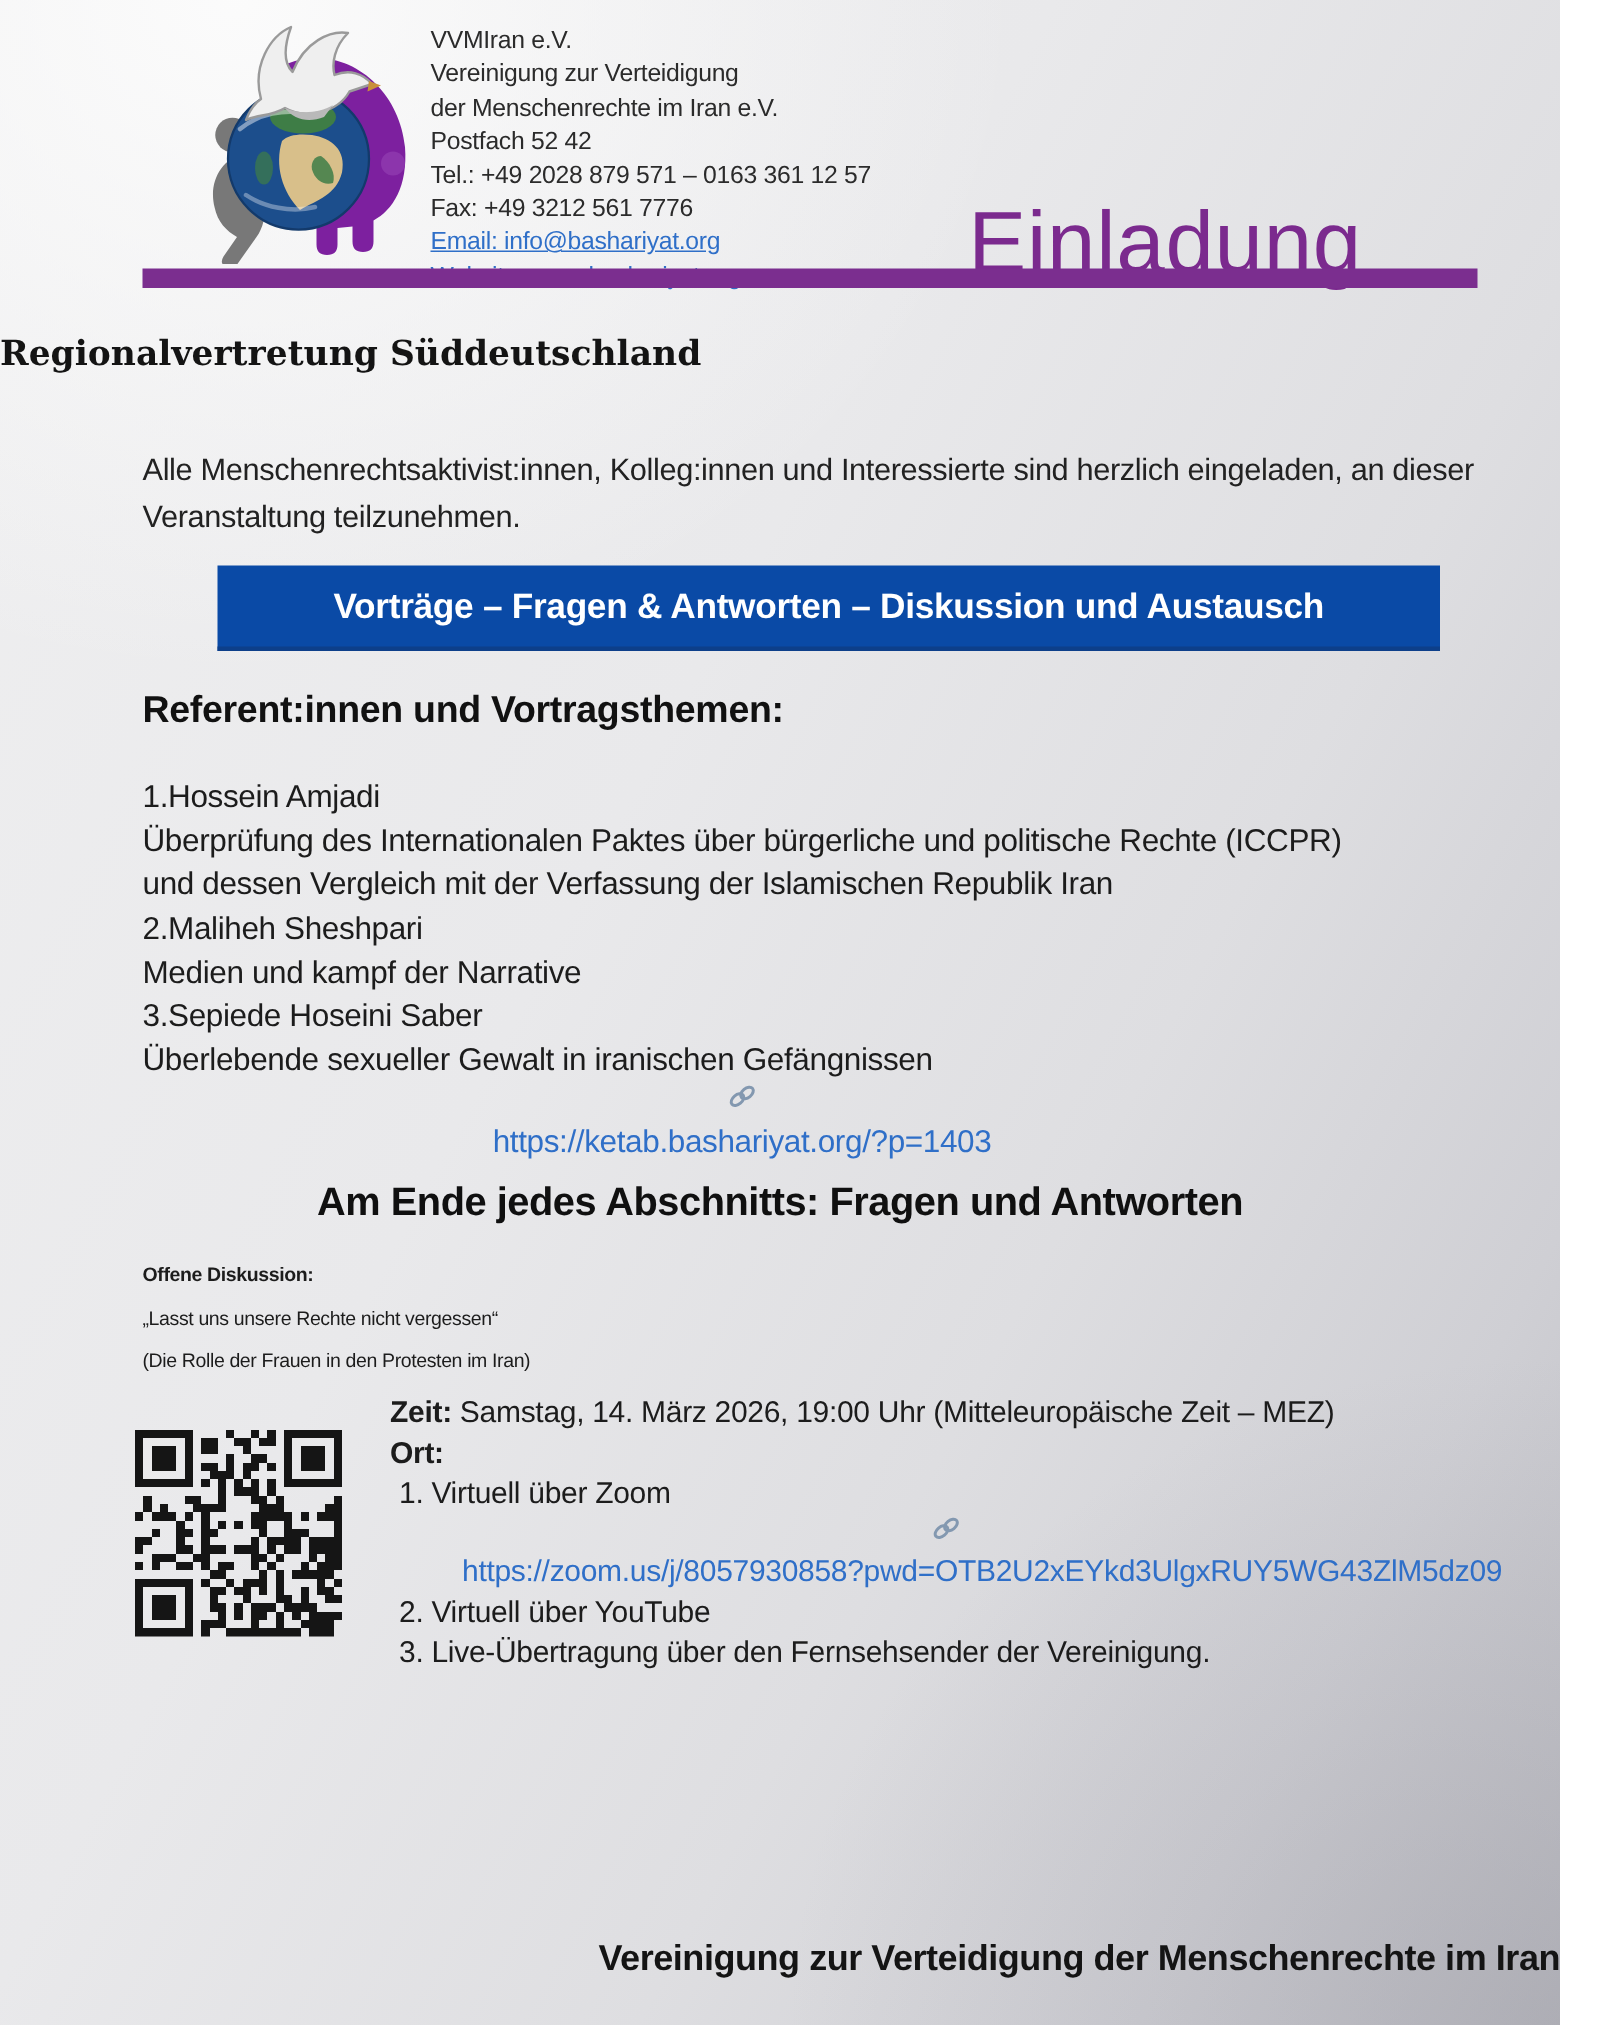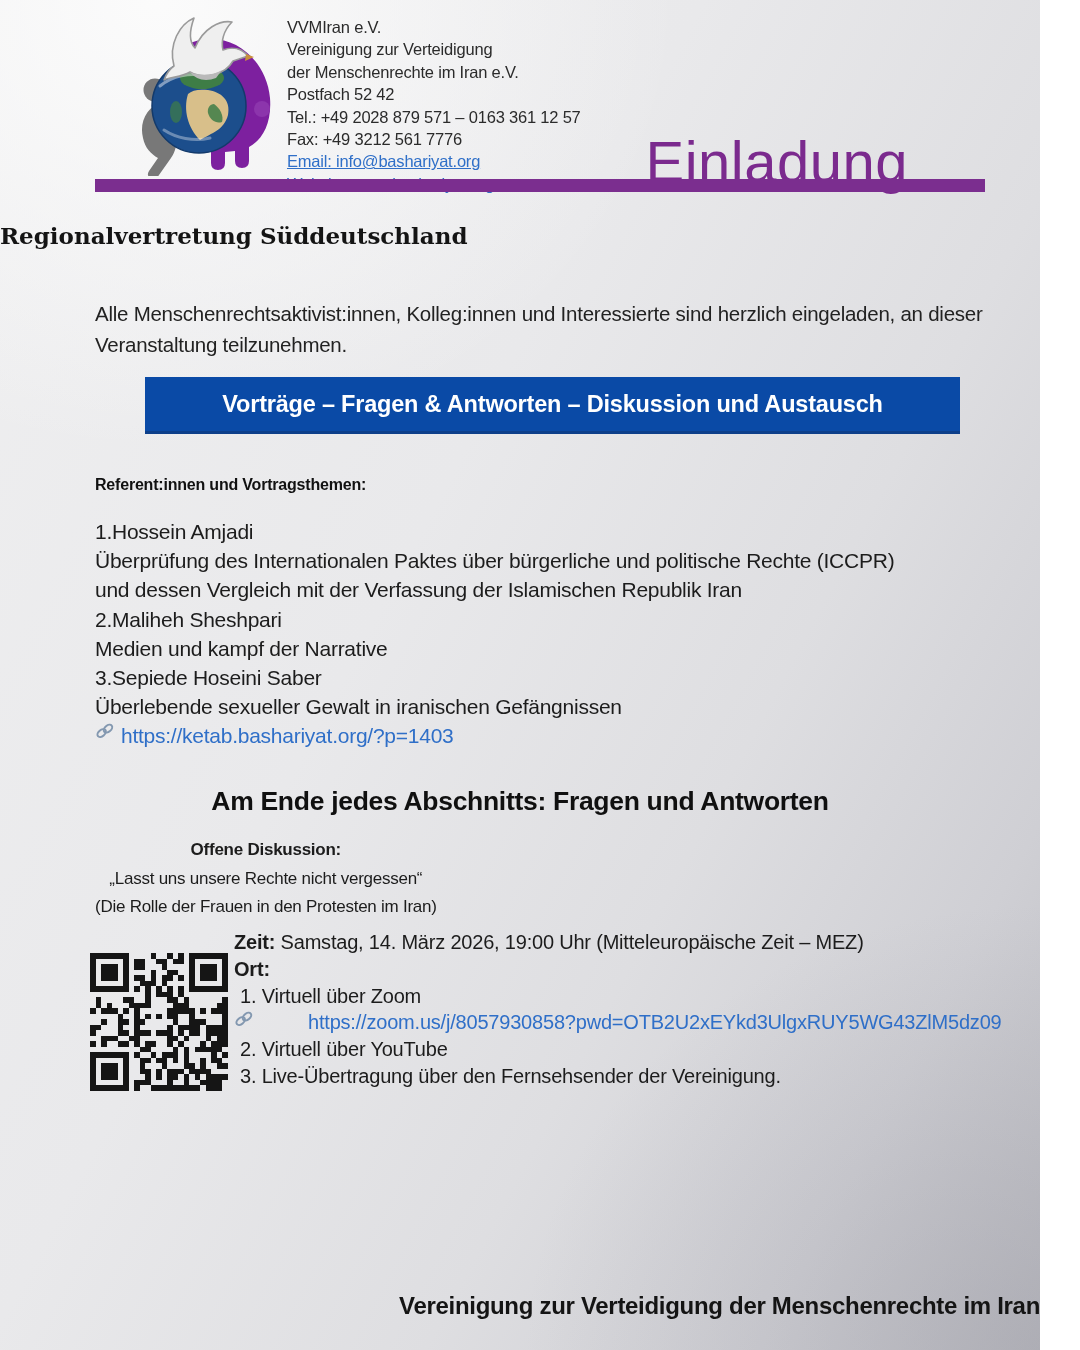--- a/index.html
+++ b/index.html
@@ -33,7 +33,7 @@
           display:flex;align-items:center;justify-content:center;}
   .banner span{color:#fff;font-weight:bold;font-size:23.5px;letter-spacing:-.2px;}
 
-  .ref-heading{left:95px;top:476px;font-size:16px;font-weight:bold;color:#111;letter-spacing:-.2px;}
+  .ref-heading{left:95px;top:459px;font-size:25px;font-weight:bold;color:#111;letter-spacing:-.2px;}
 
   .speakers{left:95px;top:517px;font-size:21px;line-height:29.2px;letter-spacing:-.25px;color:#1c1c1c;white-space:nowrap;}
   .linkline{display:flex;gap:6px;}

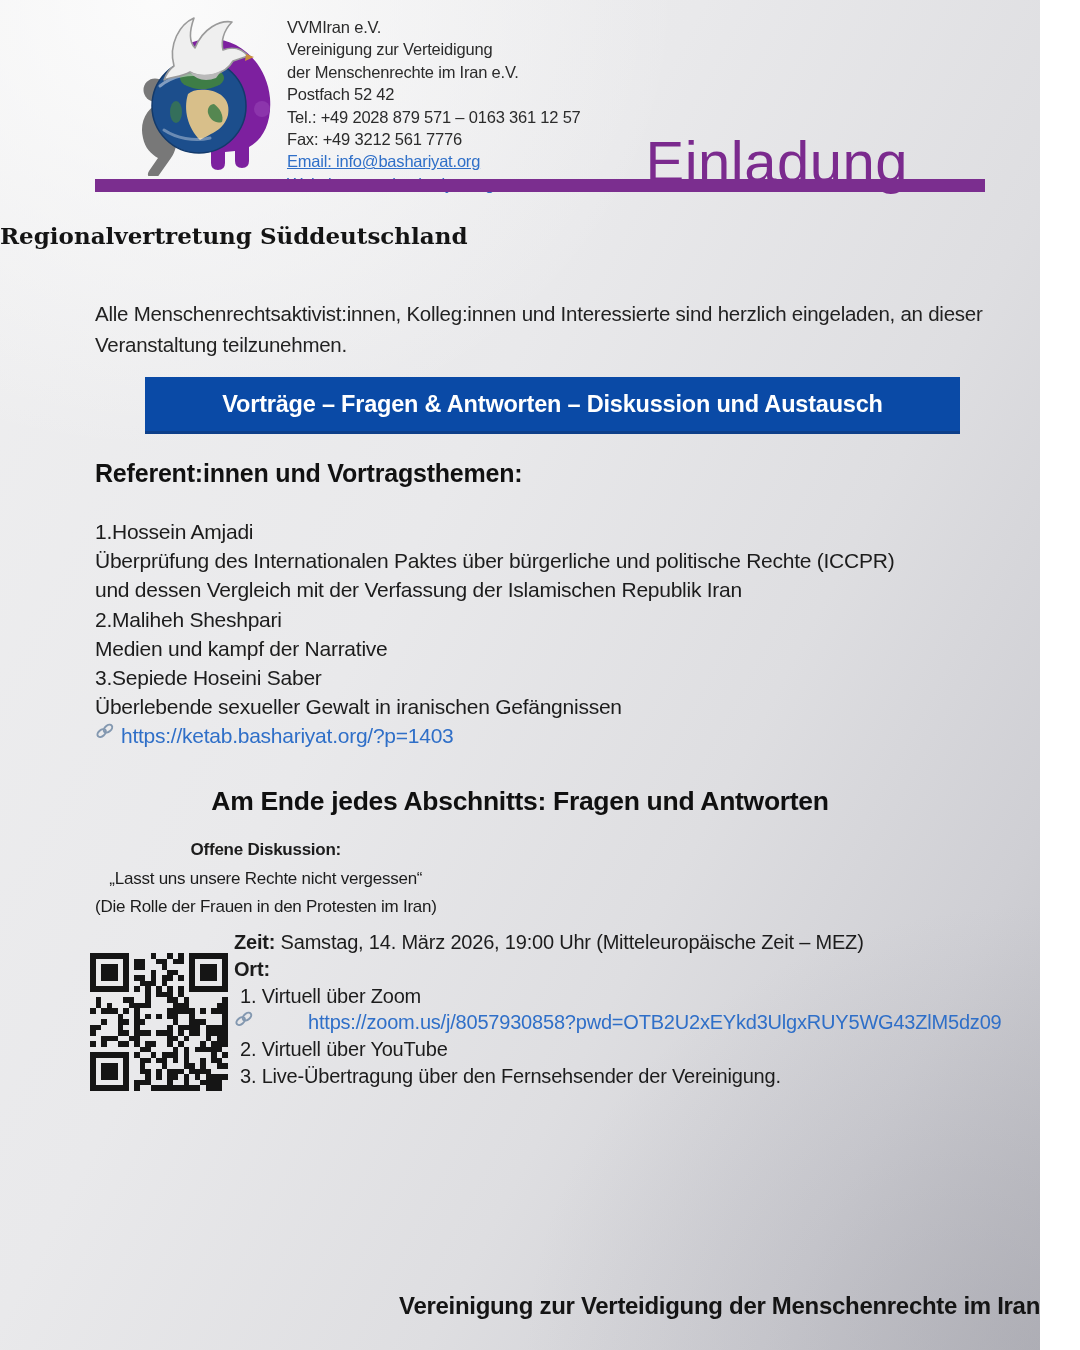--- a/index.html
+++ b/index.html
@@ -36,7 +36,7 @@
   .ref-heading{left:95px;top:459px;font-size:25px;font-weight:bold;color:#111;letter-spacing:-.2px;}
 
   .speakers{left:95px;top:517px;font-size:21px;line-height:29.2px;letter-spacing:-.25px;color:#1c1c1c;white-space:nowrap;}
-  .linkline{display:flex;gap:6px;}
+  .linkline{display:flex;align-items:center;gap:6px;flex-direction:column;}
   .linkline a{color:#2f6fc8;text-decoration:none;cursor:pointer;}
   .linkicon{width:20px;height:20px;flex:0 0 auto;}
 

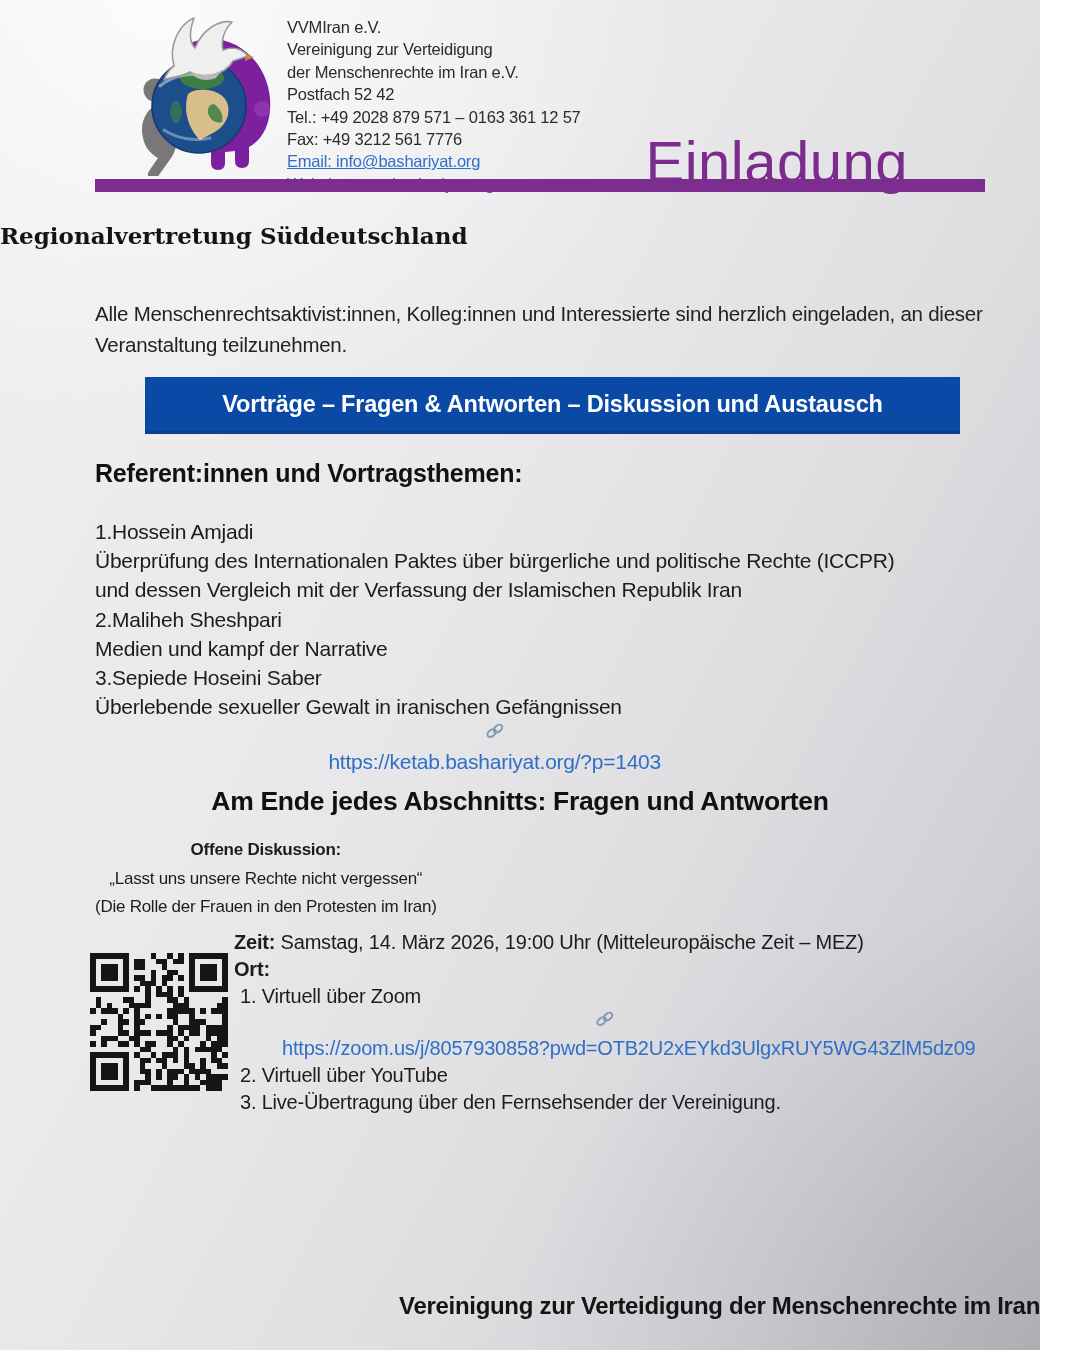--- a/index.html
+++ b/index.html
@@ -42,7 +42,7 @@
 
   .qa-heading{left:0;right:0;top:786px;text-align:center;font-size:26.5px;font-weight:bold;color:#101010;letter-spacing:-.3px;}
 
-  .discussion{left:95px;top:836px;font-size:17px;line-height:28.6px;letter-spacing:-.25px;color:#1c1c1c;text-align:center;}
+  .discussion{left:95px;top:836px;font-size:13px;line-height:28.6px;letter-spacing:-.25px;color:#1c1c1c;}
   .discussion .b{font-weight:bold;}
 
   .qr{left:90px;top:953px;width:138px;height:138px;}

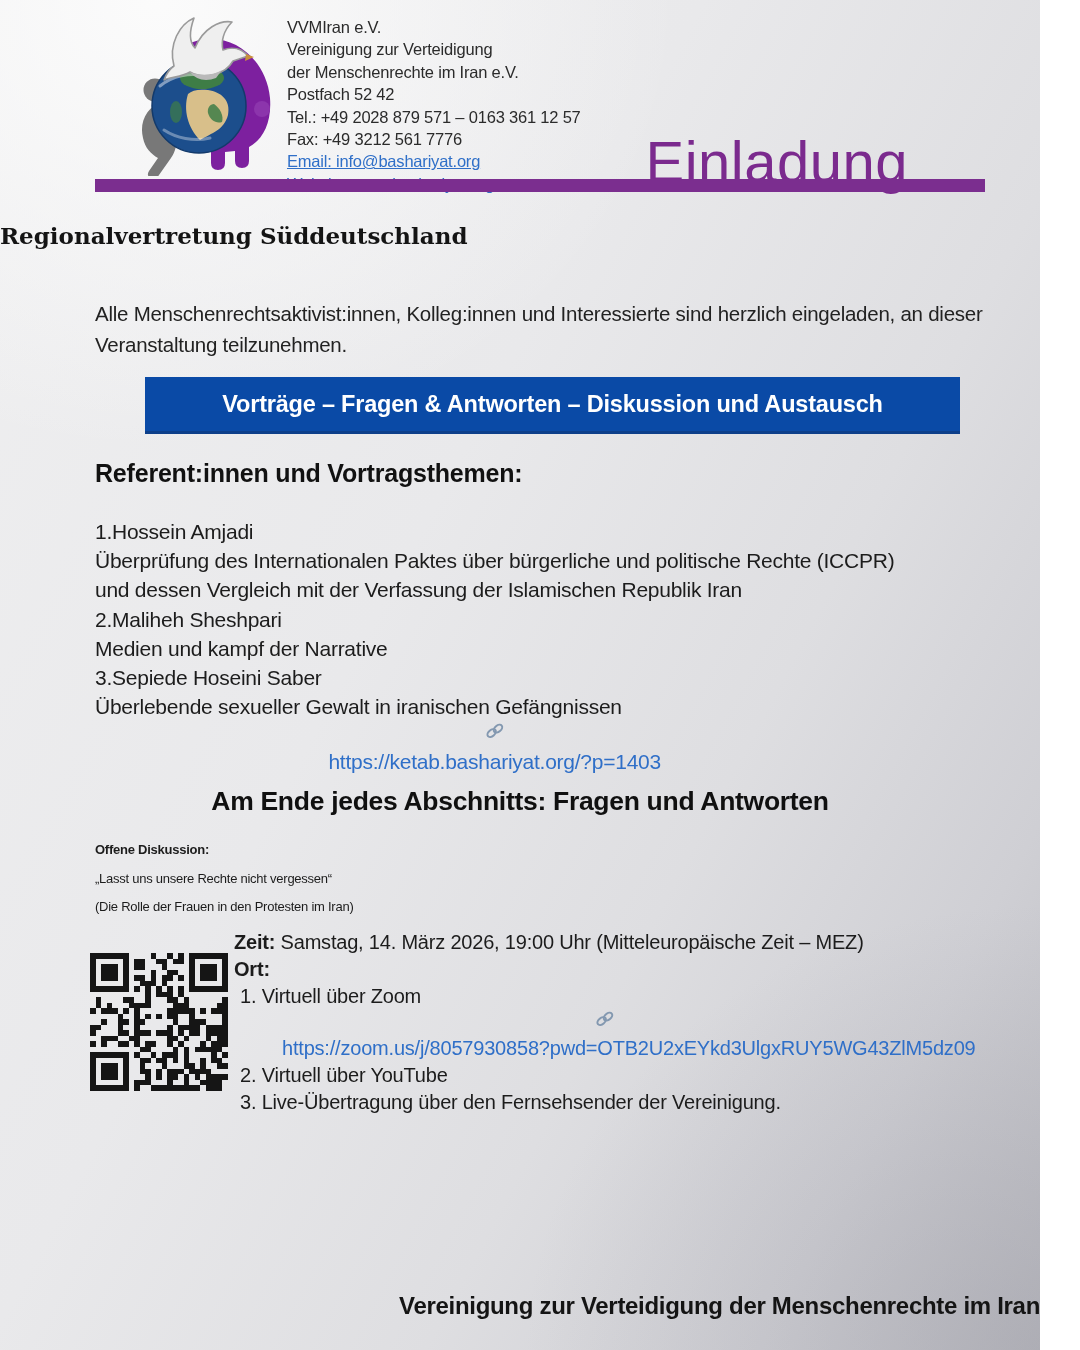--- a/index.html
+++ b/index.html
@@ -48,7 +48,7 @@
   .qr{left:90px;top:953px;width:138px;height:138px;}
   .qr svg{width:138px;height:138px;shape-rendering:crispEdges;}
 
-  .event{left:234px;top:929px;font-size:20px;line-height:26.8px;letter-spacing:-.2px;color:#1c1c1c;white-space:nowrap;}
+  .event{left:260px;top:929px;font-size:20px;line-height:26.8px;letter-spacing:-.2px;color:#1c1c1c;white-space:nowrap;}
   .event .b{font-weight:bold;}
   .event .item{padding-left:6px;}
   .event .linkline{padding-left:0;}

